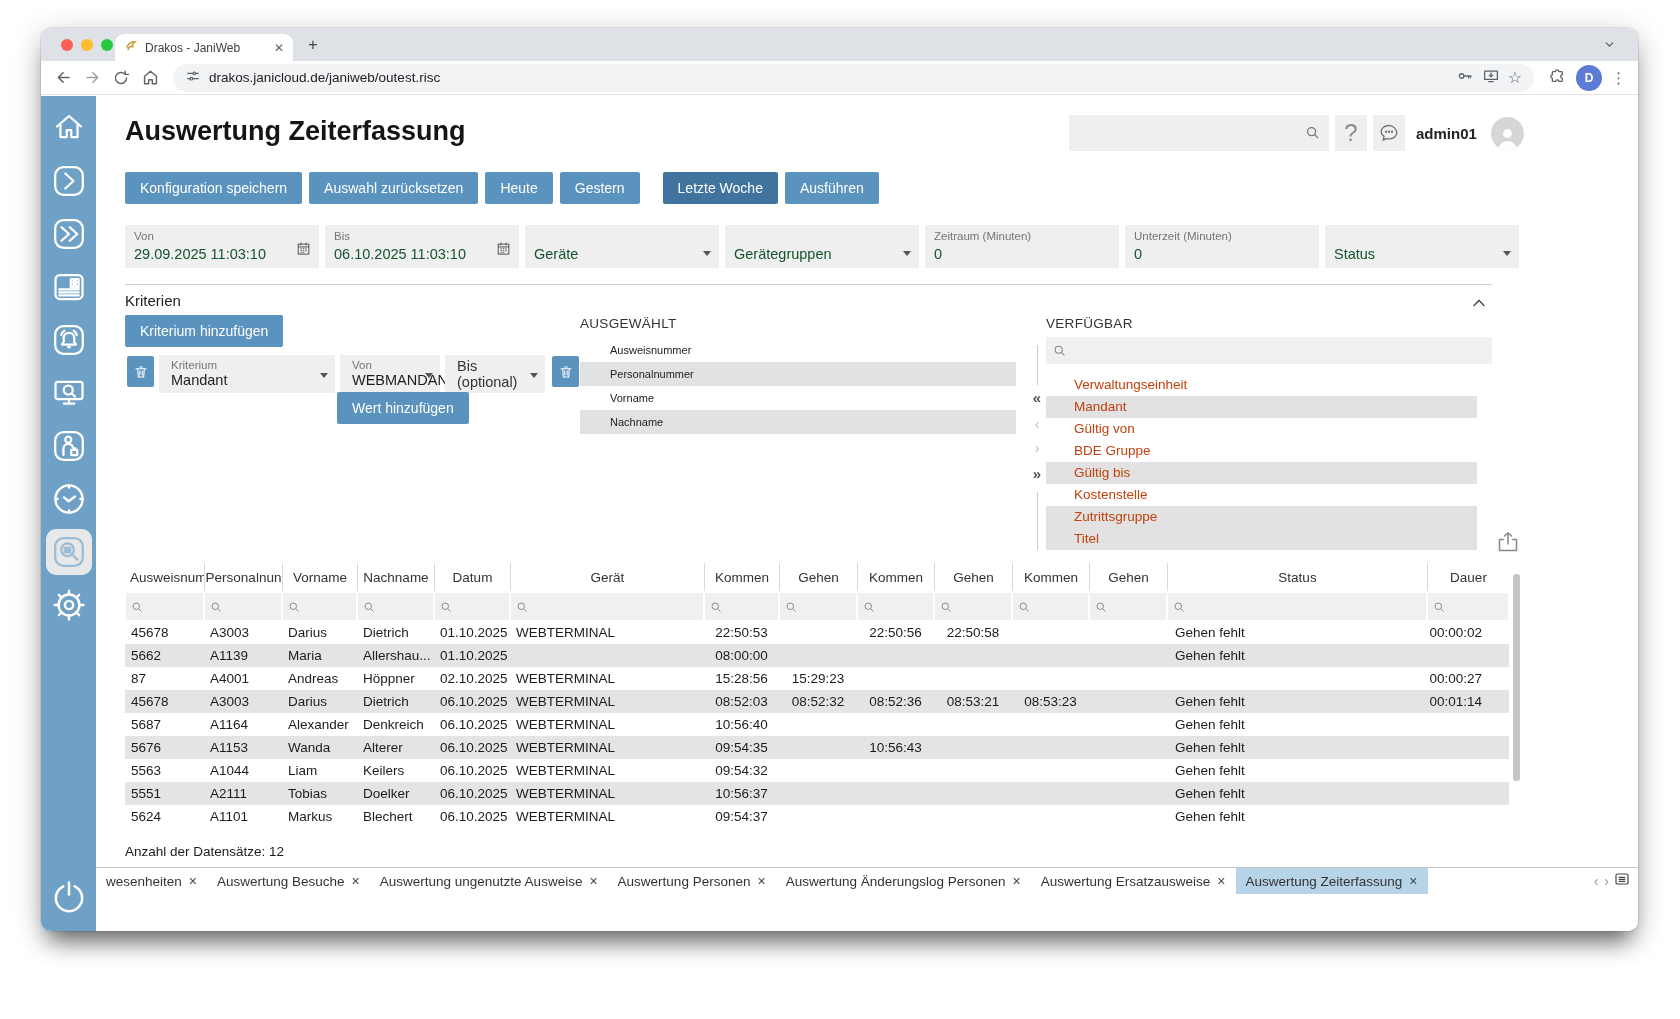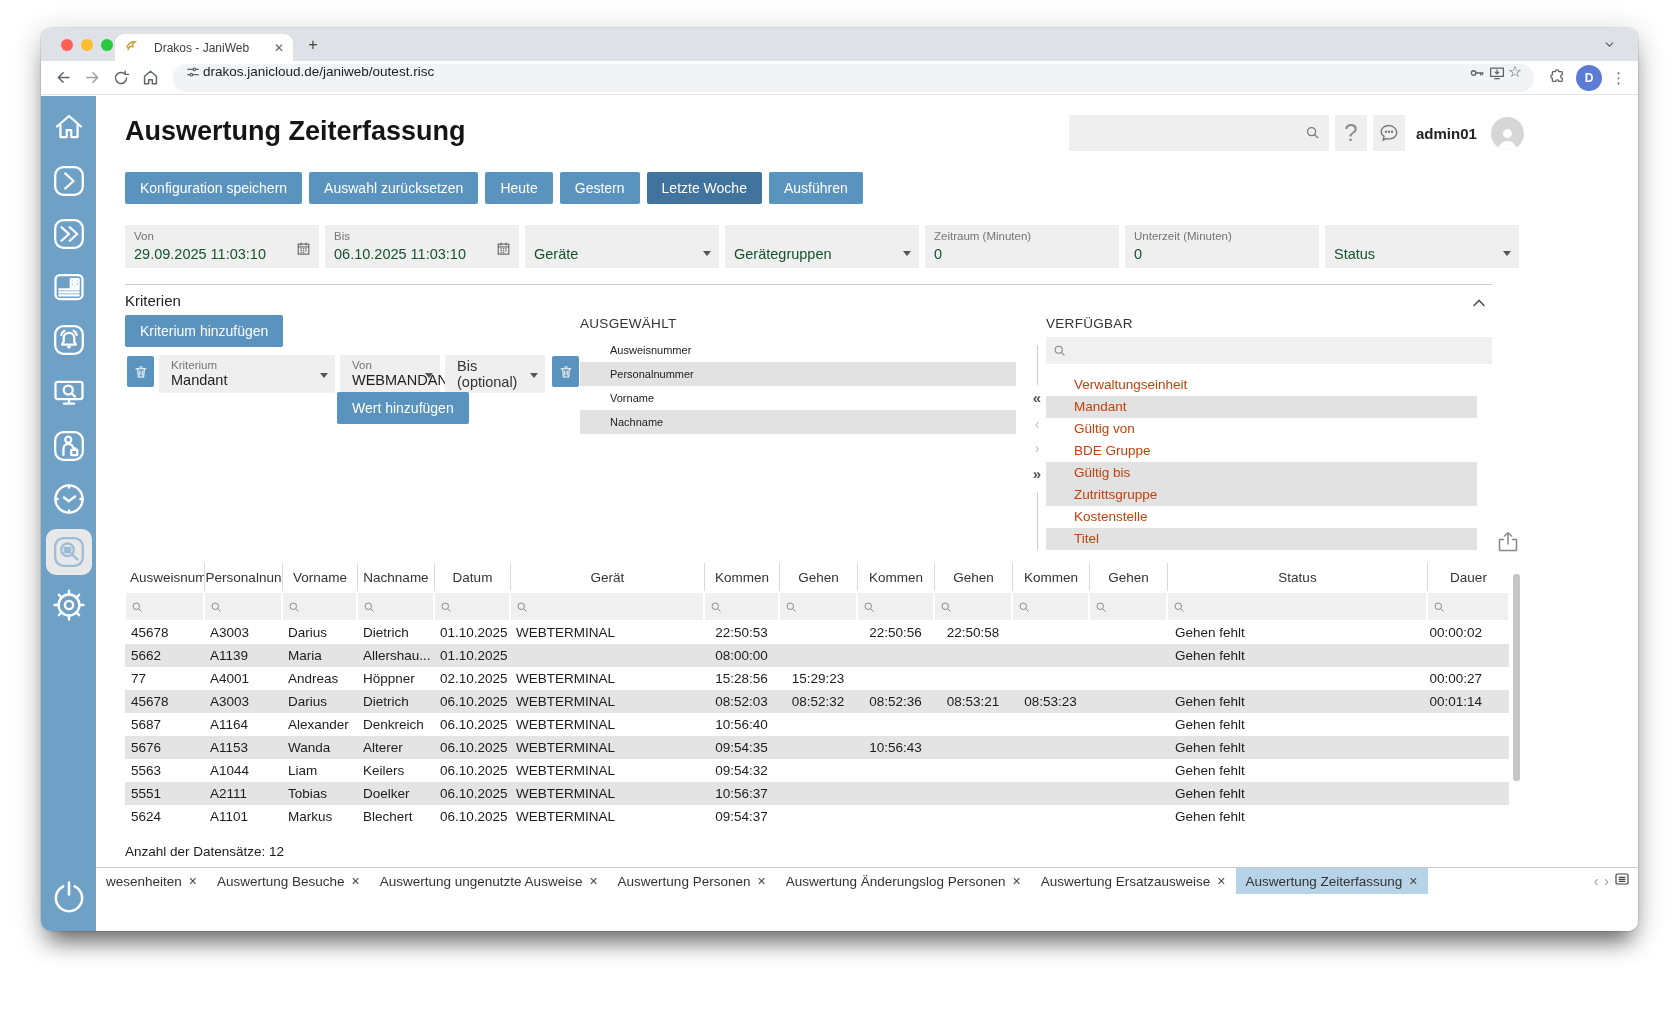--- a/index.html
+++ b/index.html
@@ -16,7 +16,7 @@
   .light { width:12px; height:12px; border-radius:50%; }
   .light.red{background:#ff5f57}.light.yellow{background:#febc2e}.light.green{background:#28c840}
   .btab { position:absolute; left:74px; bottom:0; width:178px; height:27px; background:#fff;
-    border-radius:9px 9px 0 0; display:flex; align-items:center; padding:0 9px; gap:16px;
+    border-radius:9px 9px 0 0; display:flex; align-items:center; padding:0 9px; gap:7px;
     font-size:12px; color:#3c4043; }
   .btab .title { flex:1; white-space:nowrap; overflow:hidden; }
   .btab .close { color:#5f6368; font-size:12px; }

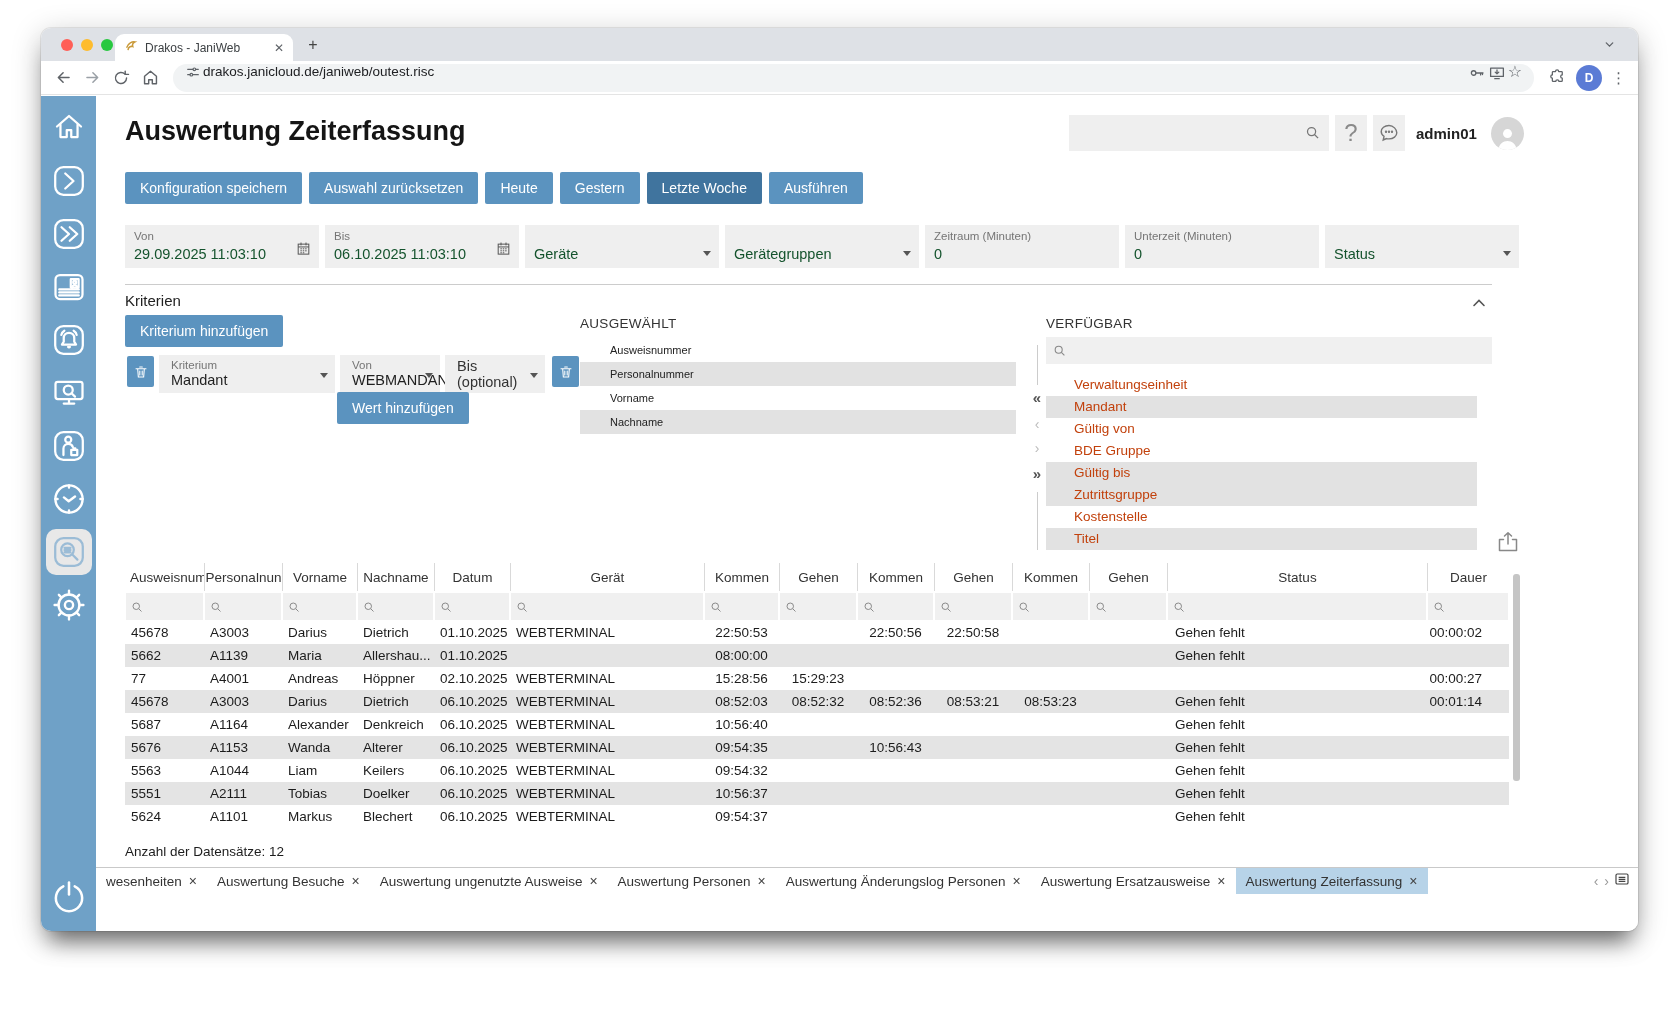--- a/index.html
+++ b/index.html
@@ -26,7 +26,7 @@
     background:#fff; border-bottom:1px solid #e4e4e4; }
   .cicon { width:20px; height:20px; display:flex; align-items:center; justify-content:center; flex:0 0 auto; }
   .urlbar { flex:1; height:28px; background:#f1f3f4; border-radius:14px; margin:0 4px;
-    display:flex; padding:0 12px; gap:2px; font-size:13.5px; color:#202124; }
+    display:flex; align-items:center; padding:0 12px; gap:8px; font-size:13.5px; color:#202124; }
   .urlbar .url { flex:1; white-space:nowrap; overflow:hidden; }
   .avatarD { width:26px; height:26px; border-radius:50%; background:#5b7bd5; color:#fff;
     display:flex; align-items:center; justify-content:center; font-size:12px; font-weight:bold; }

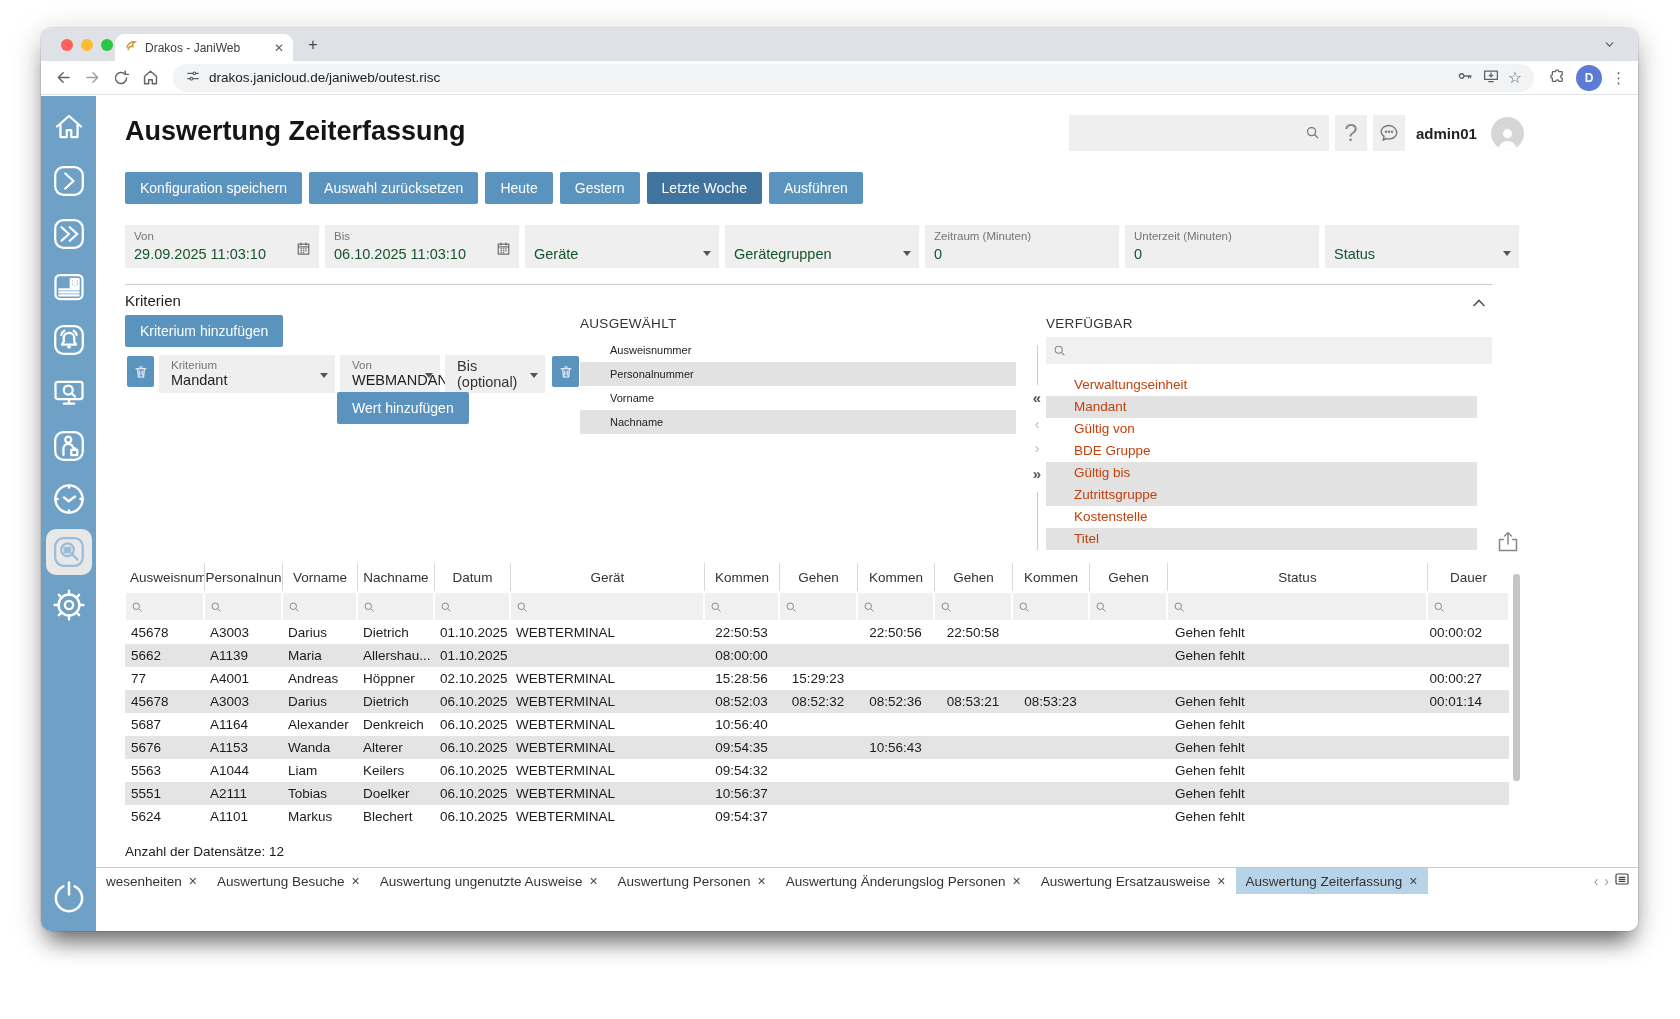--- a/index.html
+++ b/index.html
@@ -62,7 +62,7 @@
   .btn-row { position:absolute; left:29px; top:76px; display:flex; gap:7px; }
   .abtn { height:32px; padding:0 15px; background:var(--btn-blue); color:#fff; font-size:14px;
     display:flex; align-items:center; border-radius:2px; }
-  .abtn.active { background:var(--btn-blue-active); }
+  .abtn.active { background:var(--btn-blue-active);margin-left:16px; }
 
   .filter-row { position:absolute; left:29px; top:129px; display:flex; gap:6px; }
   .ffield { width:194px; height:43px; background:#efefef; position:relative; padding:5px 9px; }

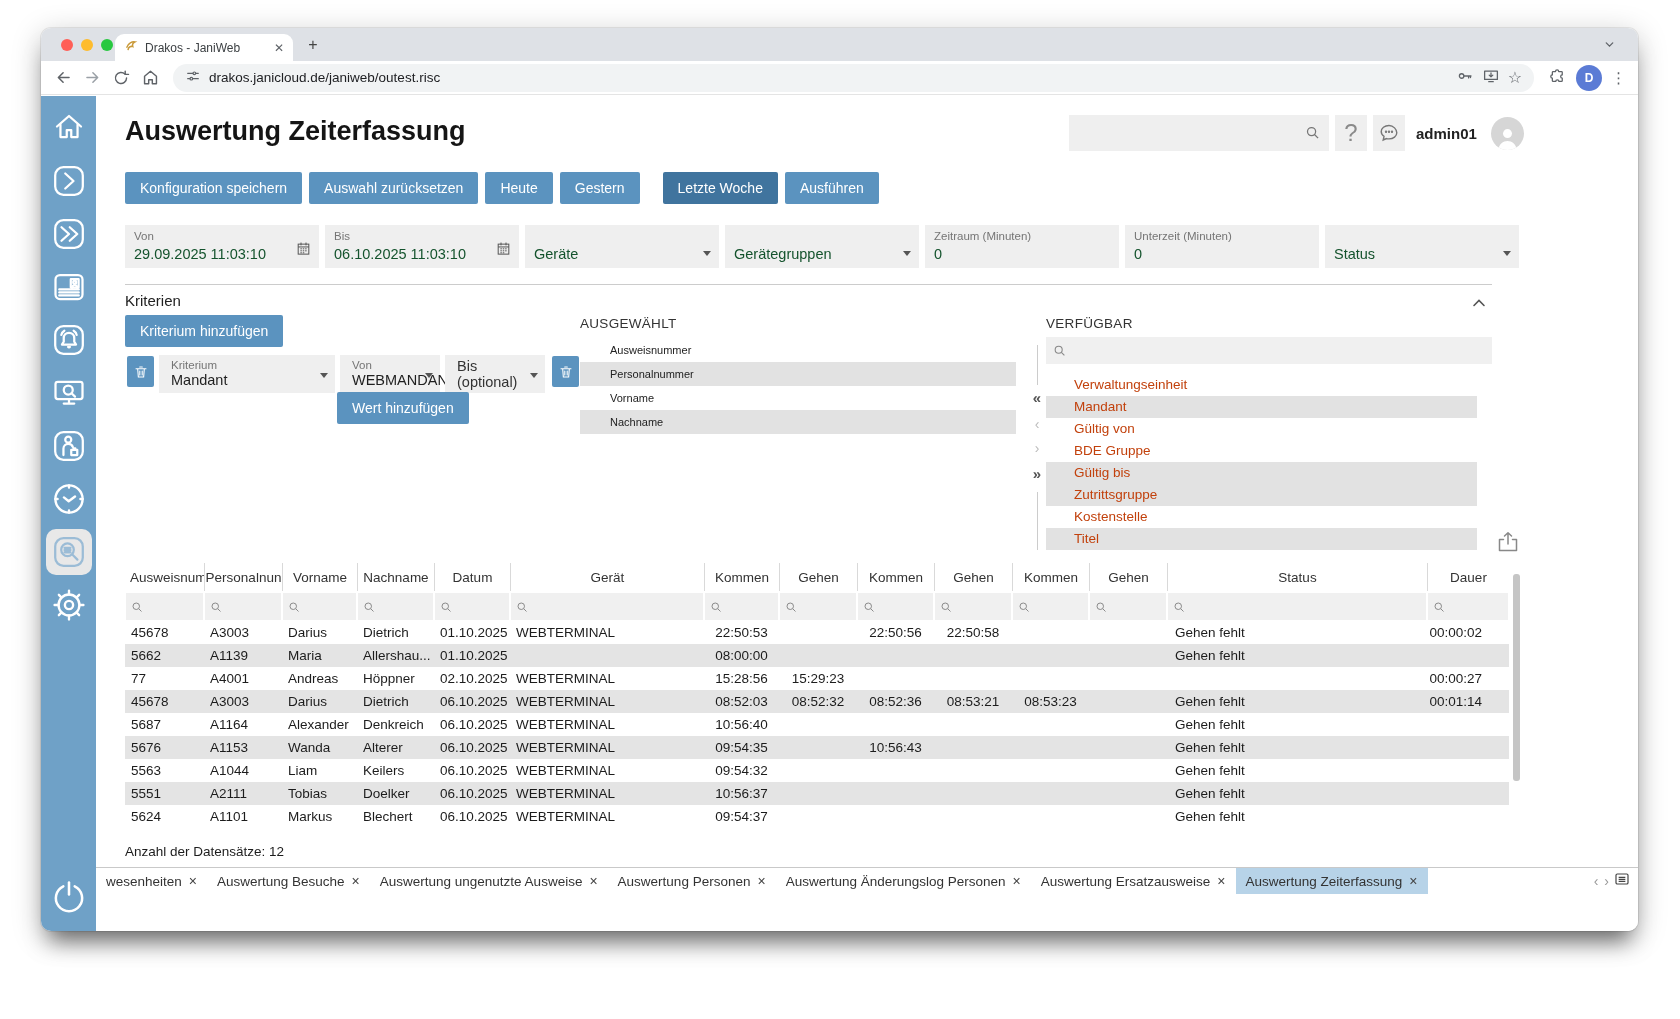--- a/index.html
+++ b/index.html
@@ -440,8 +440,8 @@
             <div class="li">Gültig von</div>
             <div class="li">BDE Gruppe</div>
             <div class="li hl">Gültig bis</div>
+            <div class="li">Kostenstelle</div>
             <div class="li hl">Zutrittsgruppe</div>
-            <div class="li">Kostenstelle</div>
             <div class="li hl">Titel</div>
           </div>
 

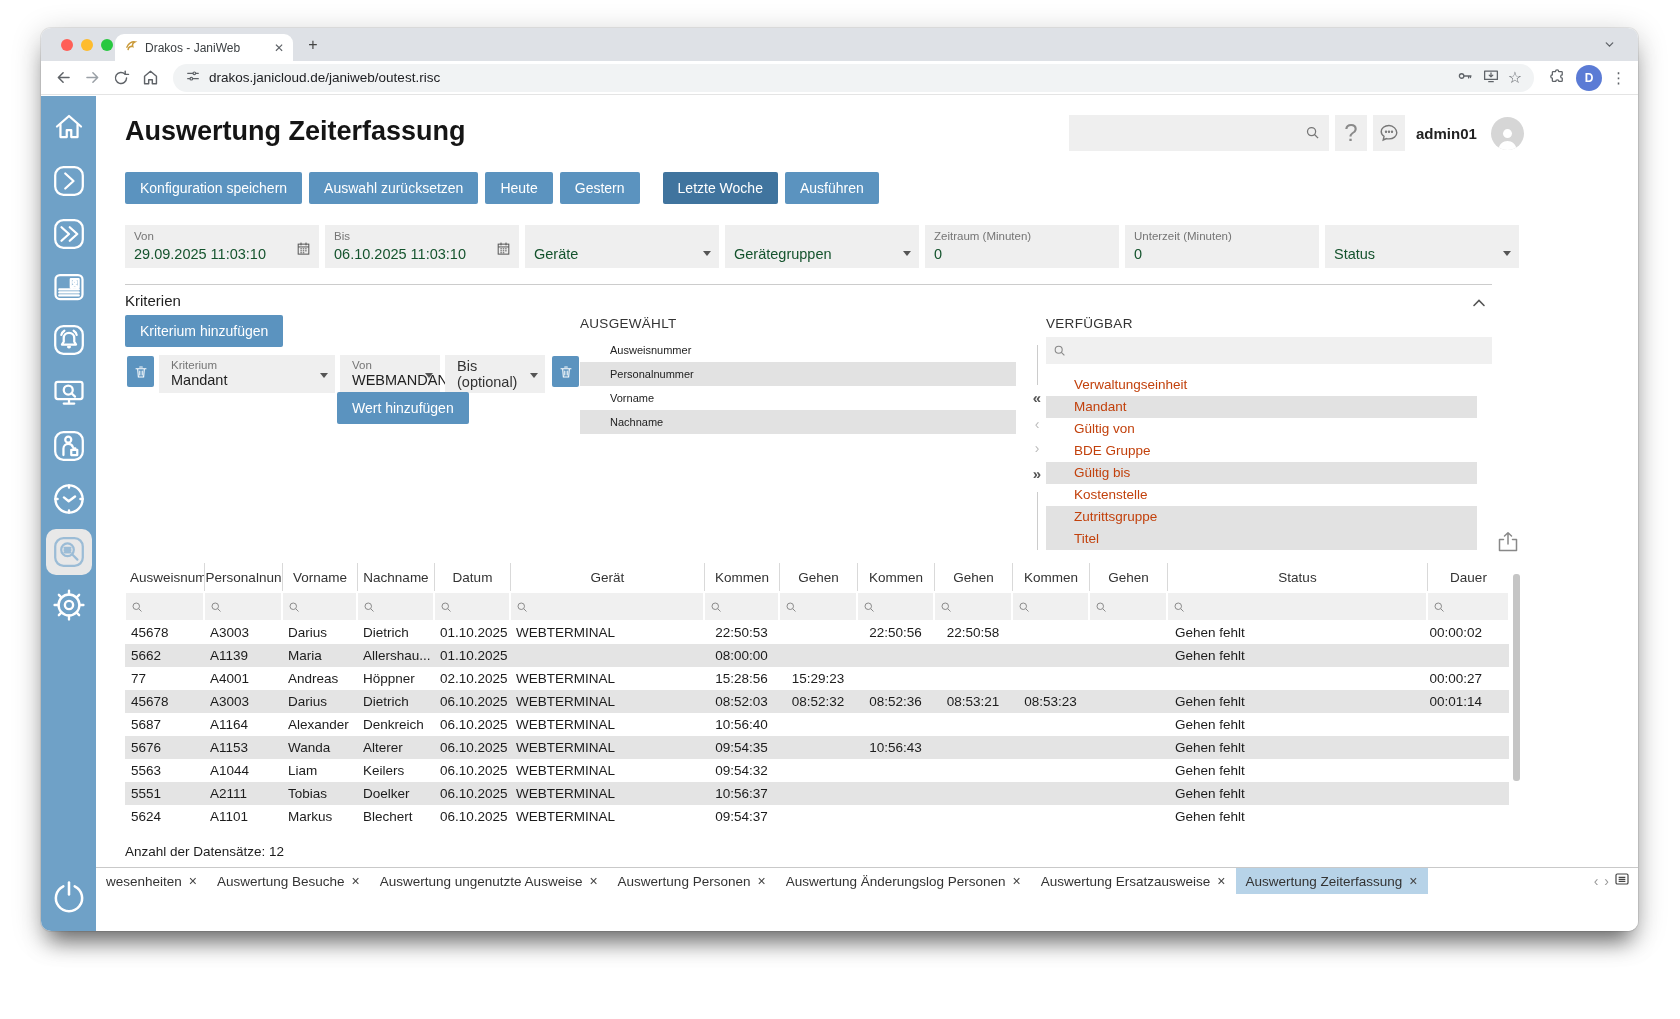--- a/index.html
+++ b/index.html
@@ -590,7 +590,7 @@
               <div class="td r"></div>
             </div>
             <div class="tgrid">
-              <div class="td l">77</div>
+              <div class="td l">87</div>
               <div class="td l">A4001</div>
               <div class="td l">Andreas</div>
               <div class="td l">Höppner</div>

